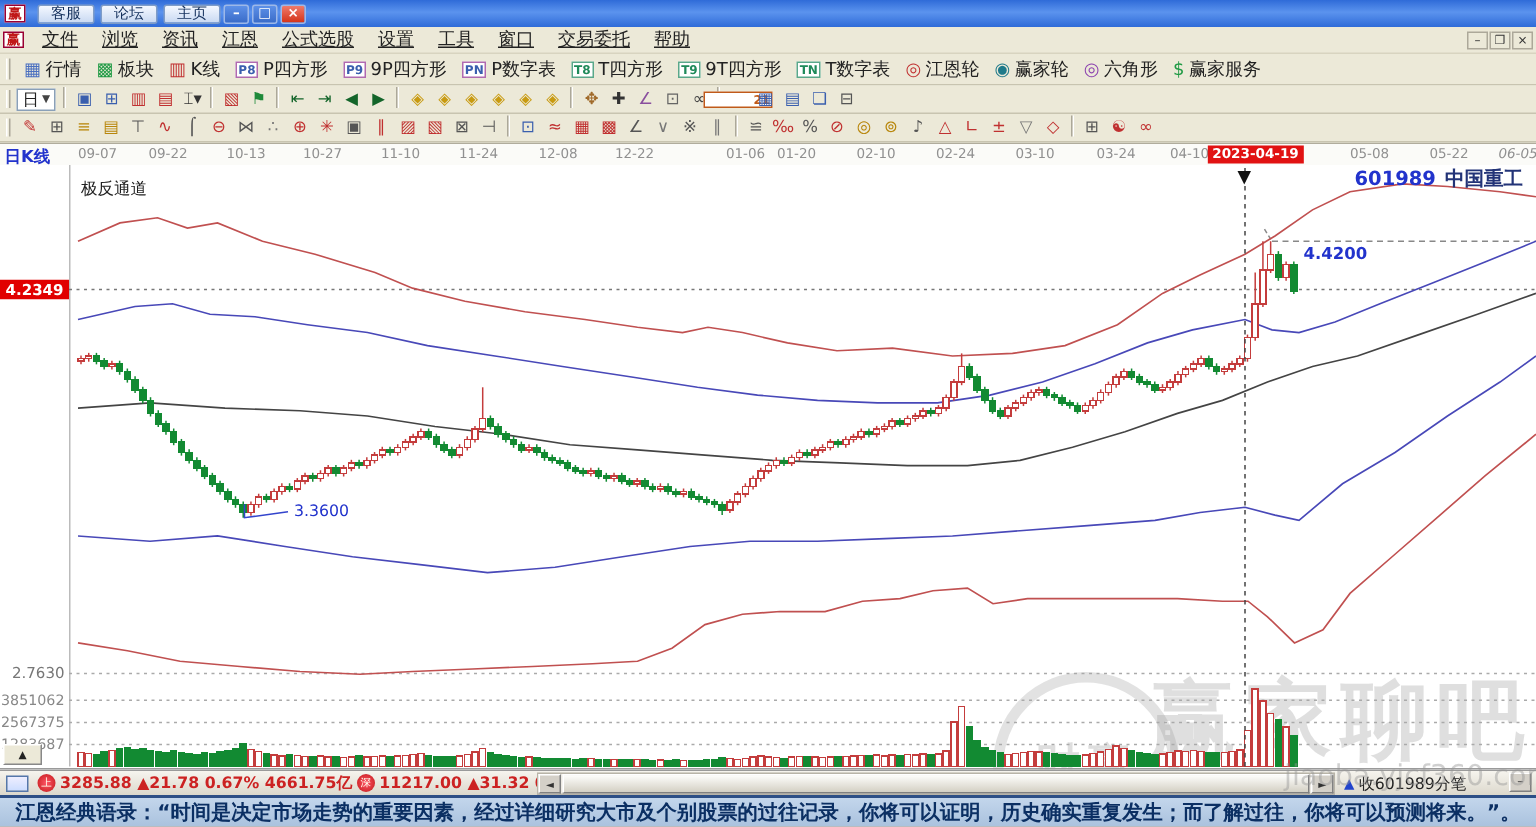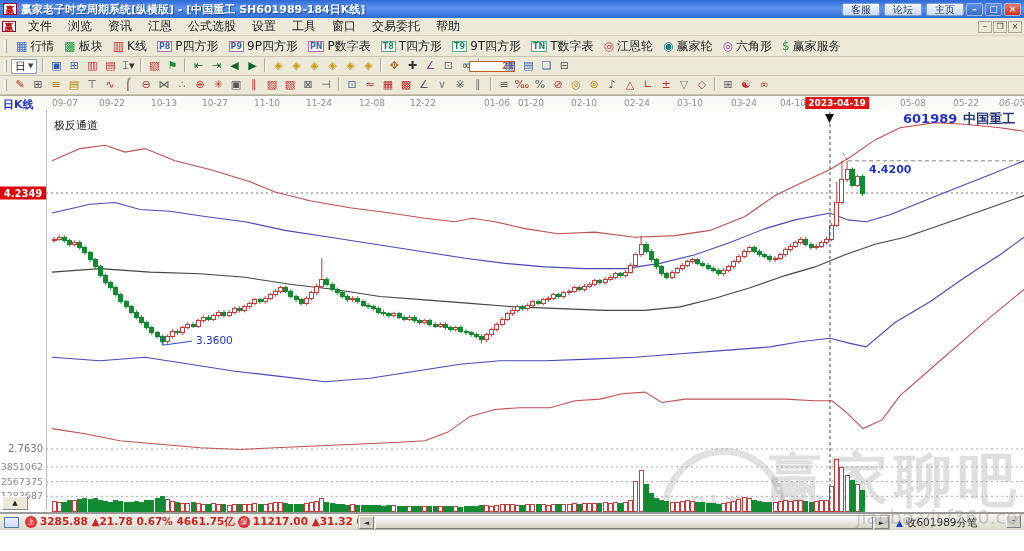--- a/index.html
+++ b/index.html
@@ -72,7 +72,6 @@
 
   <div class="row titlebar">
     <span class="applogo">赢</span>
-    <span class="titletext">赢家老子时空周期系统[纵横版] - [中国重工  SH601989-184日K线]</span>
     <span class="tblist" style="display:flex">
 
     <span class="tbtn">客服</span>

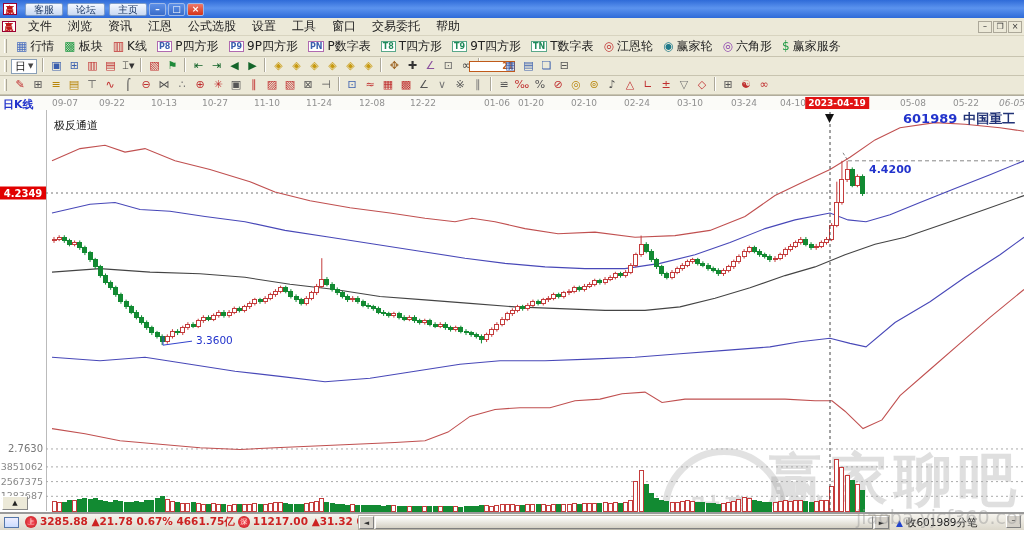--- a/index.html
+++ b/index.html
@@ -17,7 +17,7 @@
   .winbtn.close{background:linear-gradient(#ef7a6a,#d43318);}
   
   .menubar{top:18px;height:18px;background:#ece9d8;border-bottom:1px solid #d8d4c0;font-size:12px;color:#222;z-index:9;padding:0 2px;}
-  .mi{padding:1px 8px;cursor:default;}
+  .mi{padding:1px 8px;cursor:default;text-decoration:underline;}
   .mdibtn{width:14px;height:12px;margin-left:1px;border:1px solid #aca899;background:#ece9d8;color:#333;font-size:8px;line-height:10px;text-align:center;}
   .spacer{flex:1 1 auto;}
   

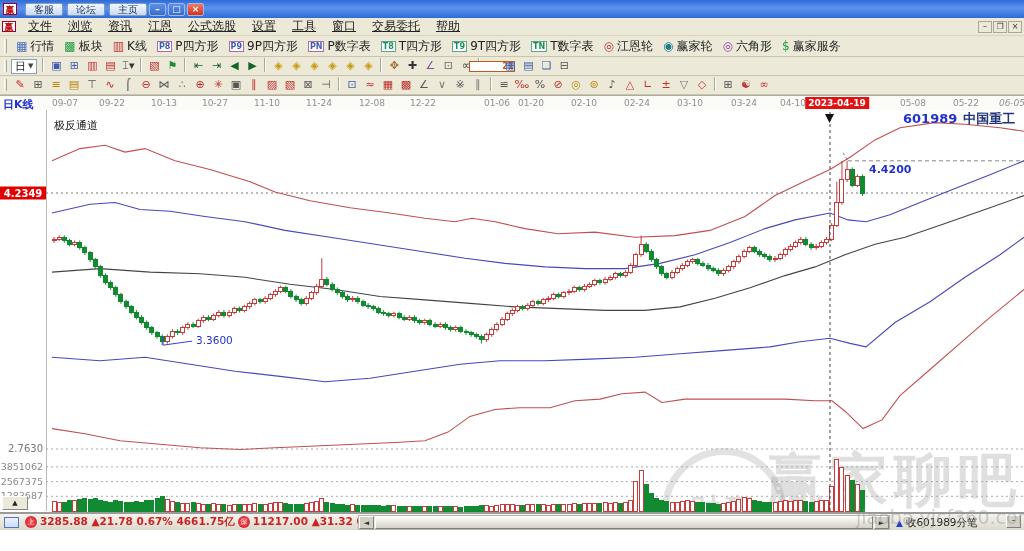--- a/index.html
+++ b/index.html
@@ -959,6 +959,9 @@
     <span class="minibtn">–</span>
   </div>
 
+  <div class="quotebar">
+    <span class="qtext">江恩经典语录：“时间是决定市场走势的重要因素，经过详细研究大市及个别股票的过往记录，你将可以证明，历史确实重复发生；而了解过往，你将可以预测将来。”。</span>
+  </div>
 
 </div>
 

